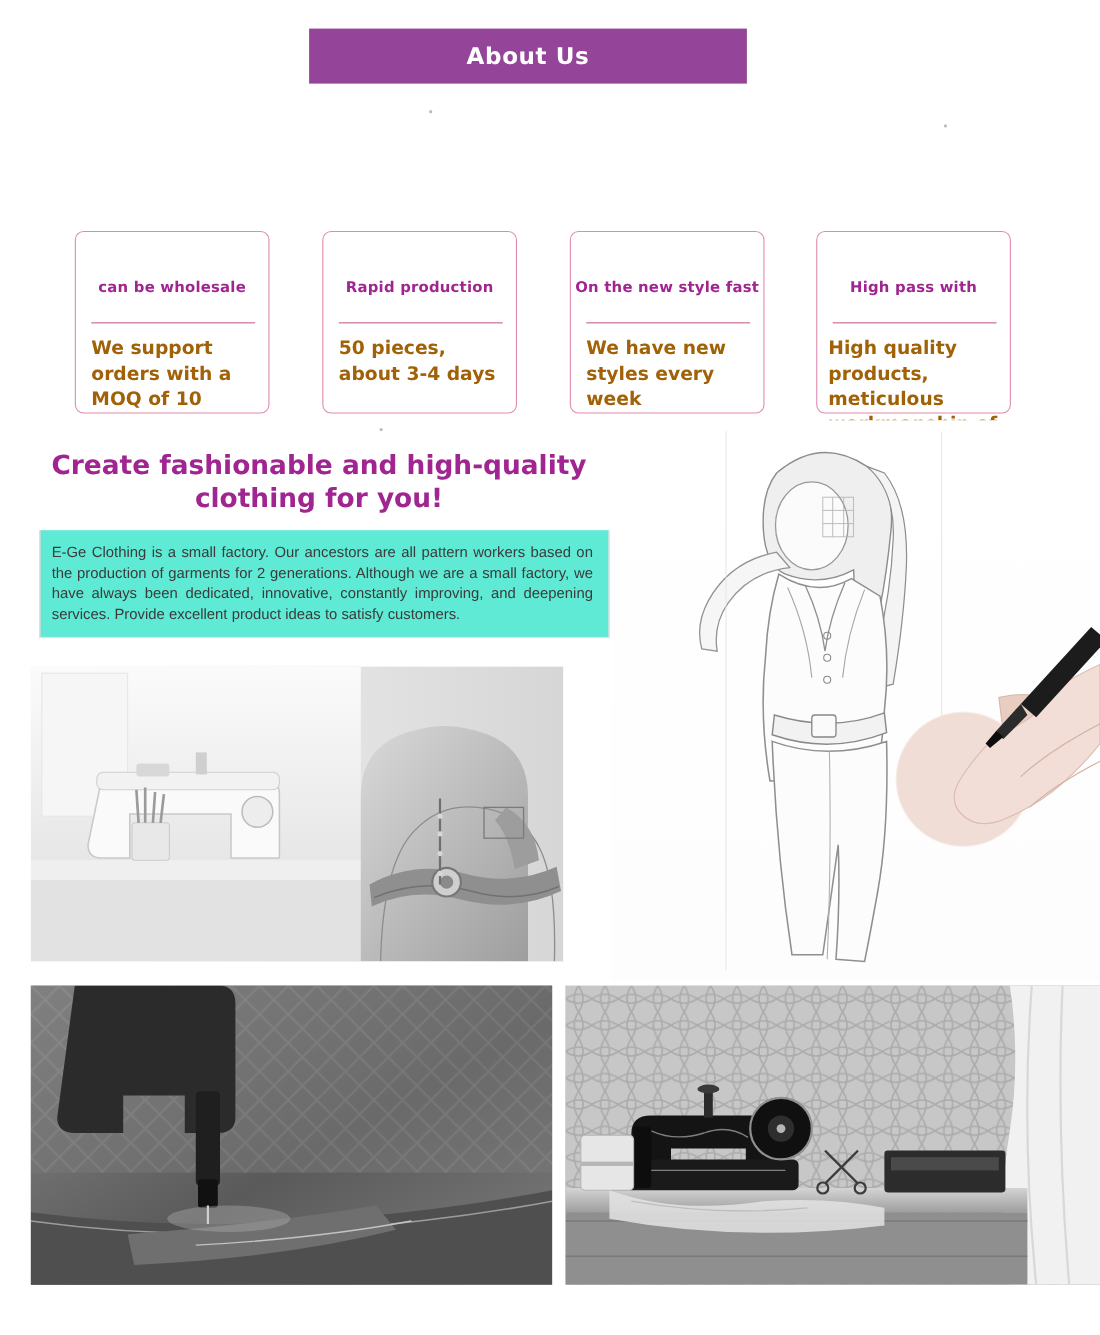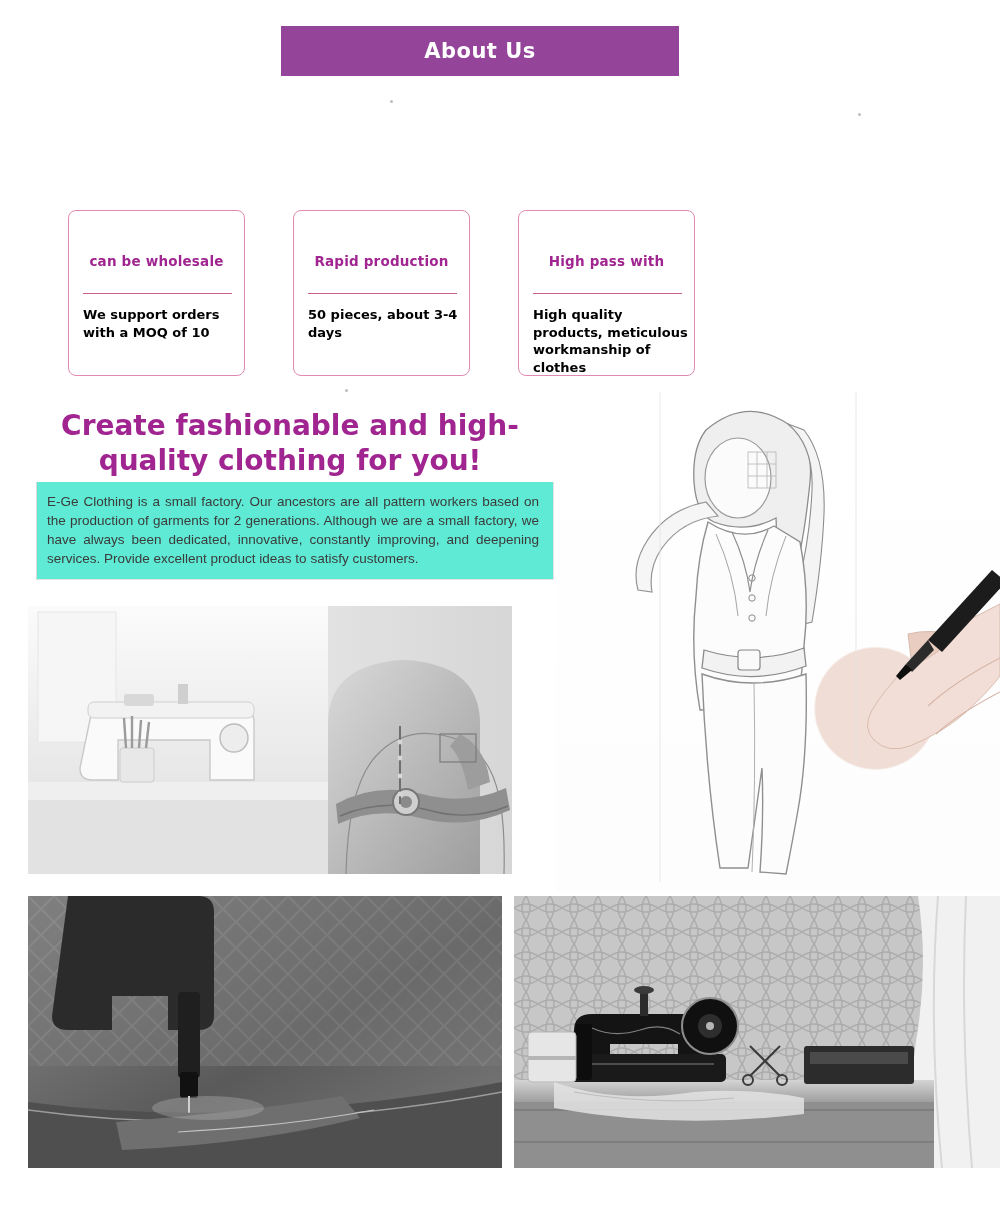--- a/index.html
+++ b/index.html
@@ -210,6 +210,11 @@
     <div class="card-desc">50 pieces, about 3-4 days</div>
   </div>
 
+  <div class="card">
+    <div class="card-title">On the new style fast</div>
+    <div class="card-rule"></div>
+    <div class="card-desc">We have new styles every week</div>
+  </div>
 
   <div class="card">
     <div class="card-title">High pass with</div>

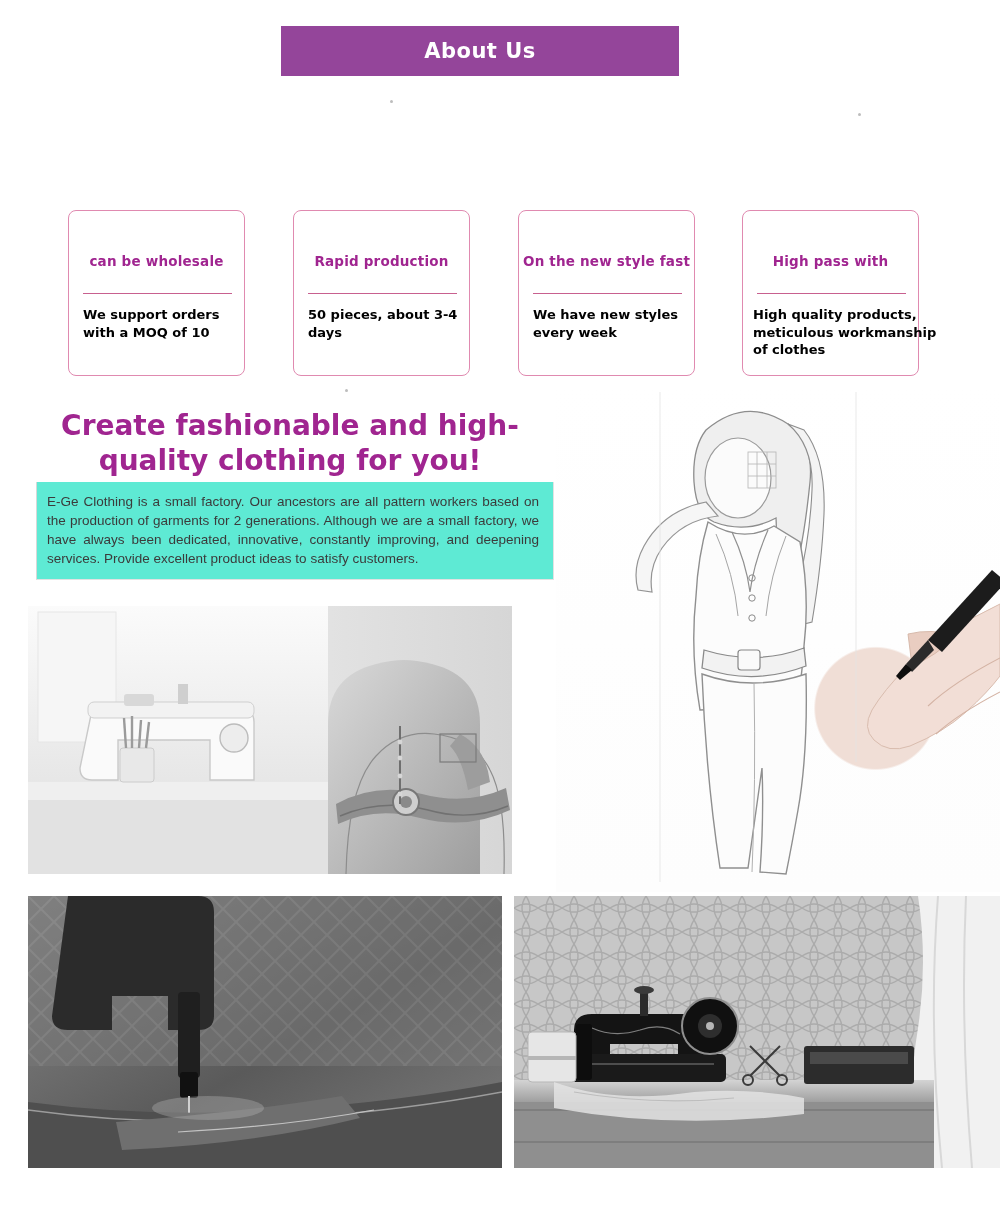--- a/index.html
+++ b/index.html
@@ -84,8 +84,8 @@
     top: 95px;
     left: 12px;
     width: 166px;
-    color: #000000;
-    font-size: 13px;
+    color: #a16207;
+    font-size: 17px;
     font-weight: bold;
     line-height: 1.35;
     font-family: "DejaVu Sans", sans-serif;

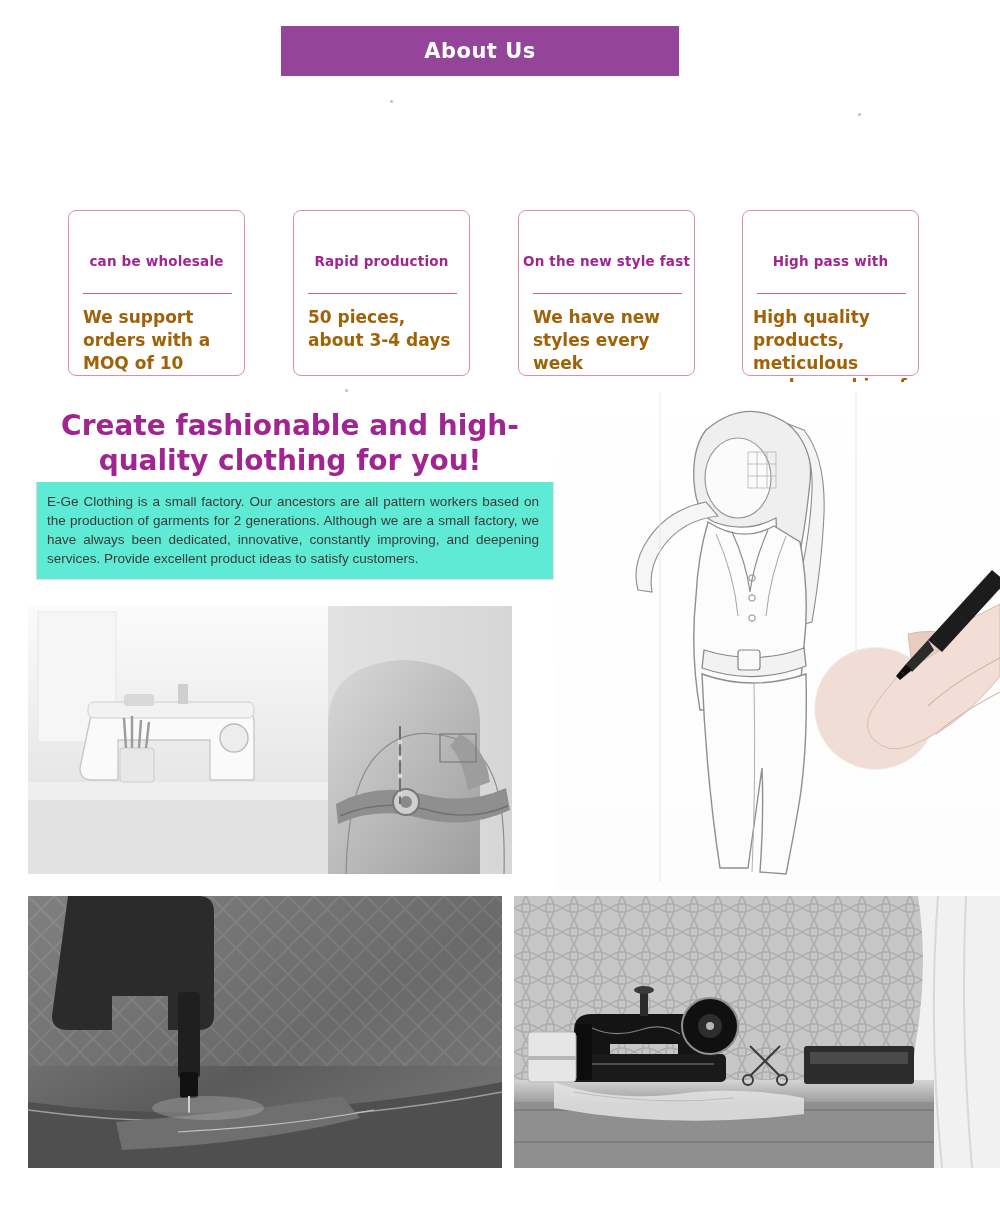--- a/index.html
+++ b/index.html
@@ -103,7 +103,7 @@
     width: 500px;
     text-align: center;
     color: #a02590;
-    font-size: 28px;
+    font-size: 24px;
     font-weight: bold;
     line-height: 1.25;
     font-family: "DejaVu Sans", sans-serif;

